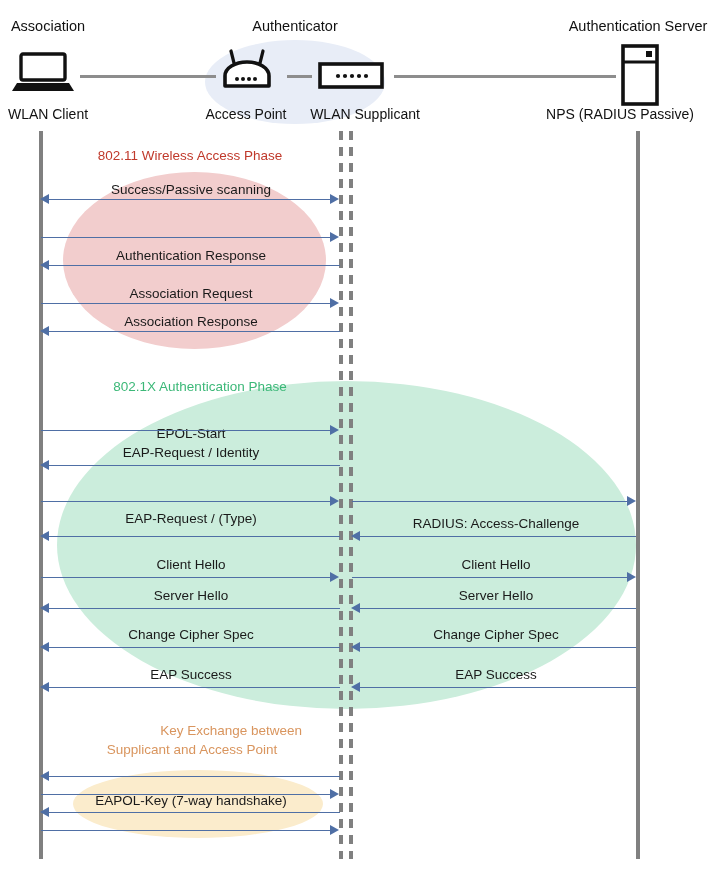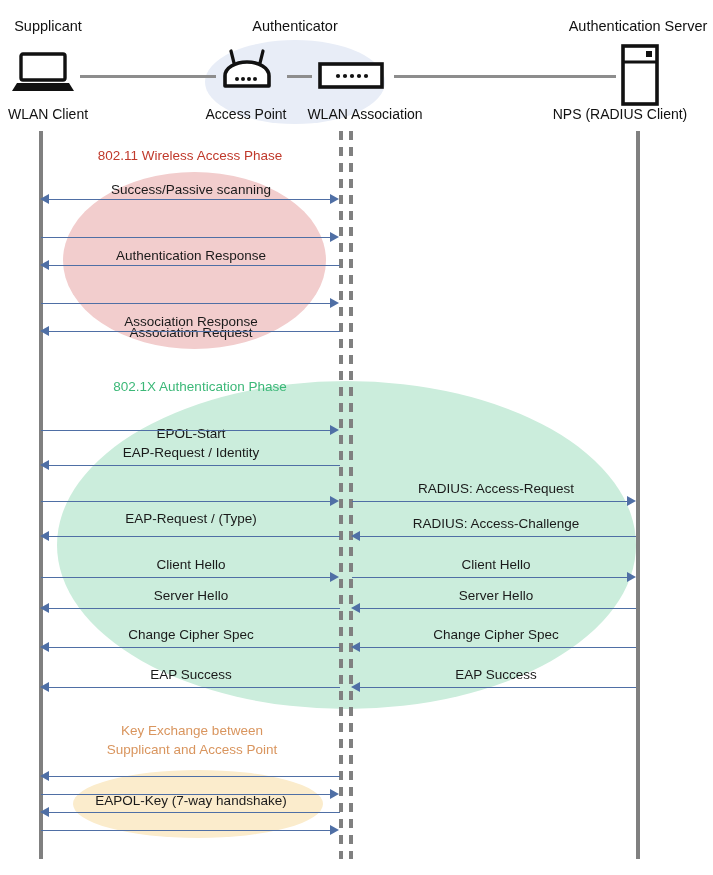--- a/index.html
+++ b/index.html
@@ -95,7 +95,7 @@
 
 <div id="canvas">
 
-  <div class="abs role-title" style="left:0px; top:18px; width:96px;">Supplicant</div>
+  <div class="abs role-title" style="left:0px; top:18px; width:96px;">Association</div>
 
   <div class="abs role-title" style="left:205px; top:18px; width:180px;">Authenticator</div>
 

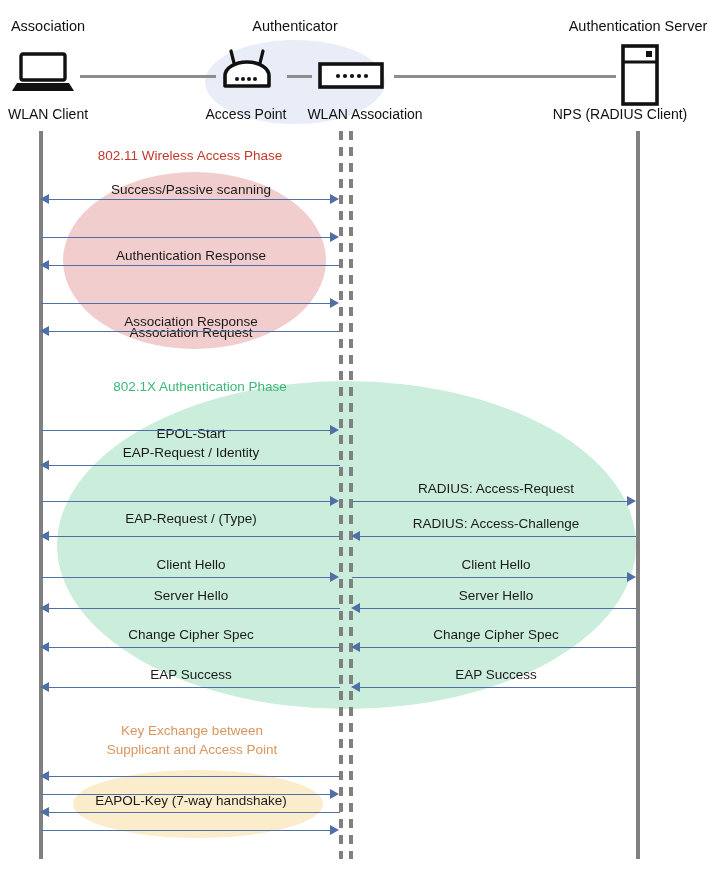--- a/index.html
+++ b/index.html
@@ -147,7 +147,7 @@
 
   <div class="abs node-label" style="left:0px; top:106px; width:96px;">WLAN Client</div>
   <div class="abs node-label" style="left:190px; top:106px; width:112px;">Access Point</div>
-  <div class="abs node-label" style="left:300px; top:106px; width:130px;">WLAN Association</div>
+  <div class="abs node-label" style="left:300px; top:106px; width:130px;">WLAN Supplicant</div>
   <div class="abs node-label" style="left:540px; top:106px; width:160px;">NPS (RADIUS Client)</div>
 
   <div class="abs blob blob-pink" style="left:63px; top:172px; width:263px; height:177px;"></div>

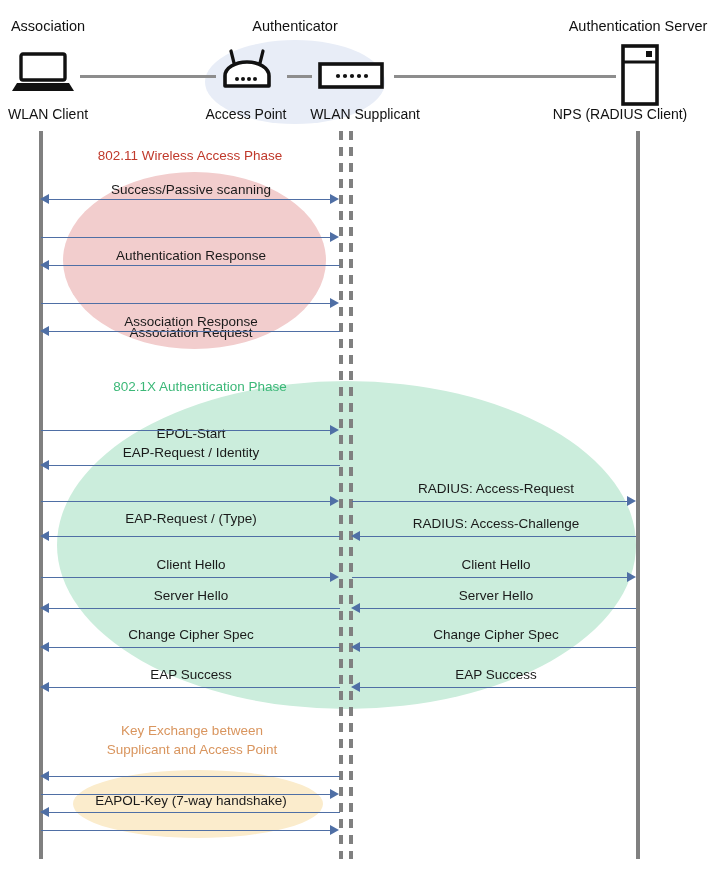--- a/index.html
+++ b/index.html
@@ -148,7 +148,7 @@
   <div class="abs node-label" style="left:0px; top:106px; width:96px;">WLAN Client</div>
   <div class="abs node-label" style="left:190px; top:106px; width:112px;">Access Point</div>
   <div class="abs node-label" style="left:300px; top:106px; width:130px;">WLAN Supplicant</div>
-  <div class="abs node-label" style="left:540px; top:106px; width:160px;">NPS (RADIUS Client)</div>
+  <div class="abs node-label" style="left:540px; top:106px; width:160px;">NPS (RADIUS Passive)</div>
 
   <div class="abs blob blob-pink" style="left:63px; top:172px; width:263px; height:177px;"></div>
 

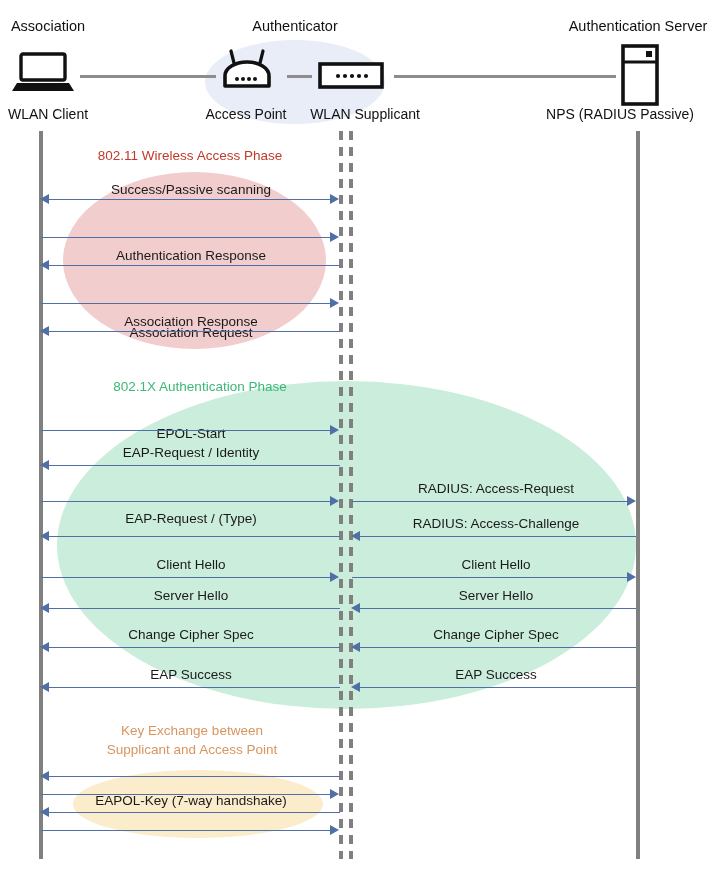--- a/index.html
+++ b/index.html
@@ -177,7 +177,7 @@
   <div class="abs msg-line" style="left:49px; top:265px; width:291px;"></div>
   <div class="abs arrow-head arrow-left" style="left:40px; top:260px;"></div>
 
-  <div class="abs msg-label" style="left:41px; top:286px; width:300px;margin-top:39px;">Association Request</div>
+  <div class="abs msg-label" style="left:41px; top:286px; width:300px;">Association Request</div>
   <div class="abs msg-line" style="left:41px; top:303px; width:291px;"></div>
   <div class="abs arrow-head arrow-right" style="left:330px; top:298px;"></div>
 

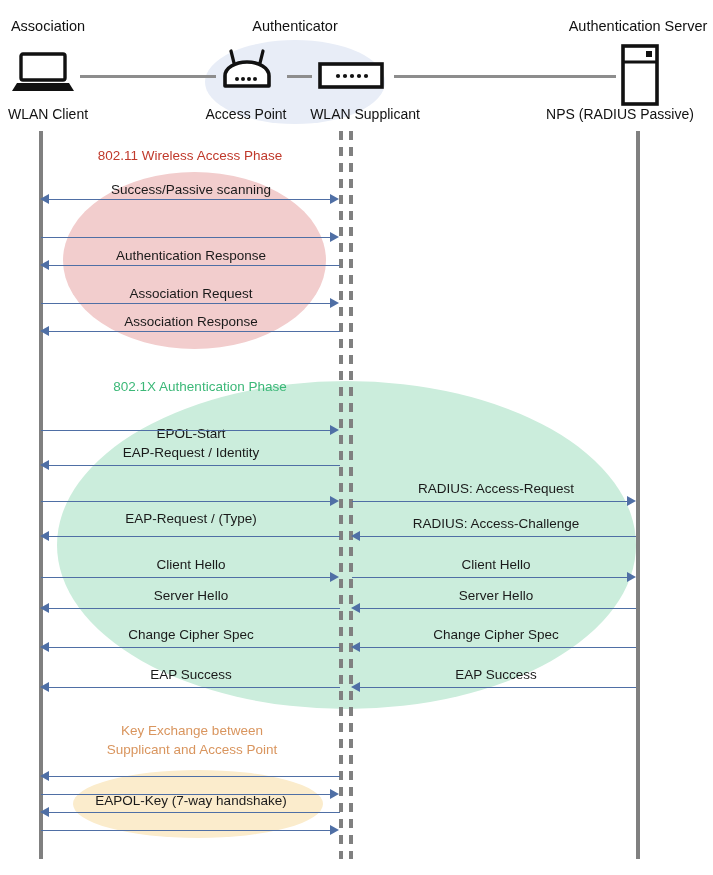--- a/index.html
+++ b/index.html
@@ -218,7 +218,6 @@
   <div class="abs msg-line" style="left:49px; top:687px; width:291px;"></div>
   <div class="abs arrow-head arrow-left" style="left:40px; top:682px;"></div>
 
-  <div class="abs msg-label" style="left:355px; top:481px; width:282px;">RADIUS: Access-Request</div>
   <div class="abs msg-line" style="left:352px; top:501px; width:276px;"></div>
   <div class="abs arrow-head arrow-right" style="left:627px; top:496px;"></div>
 

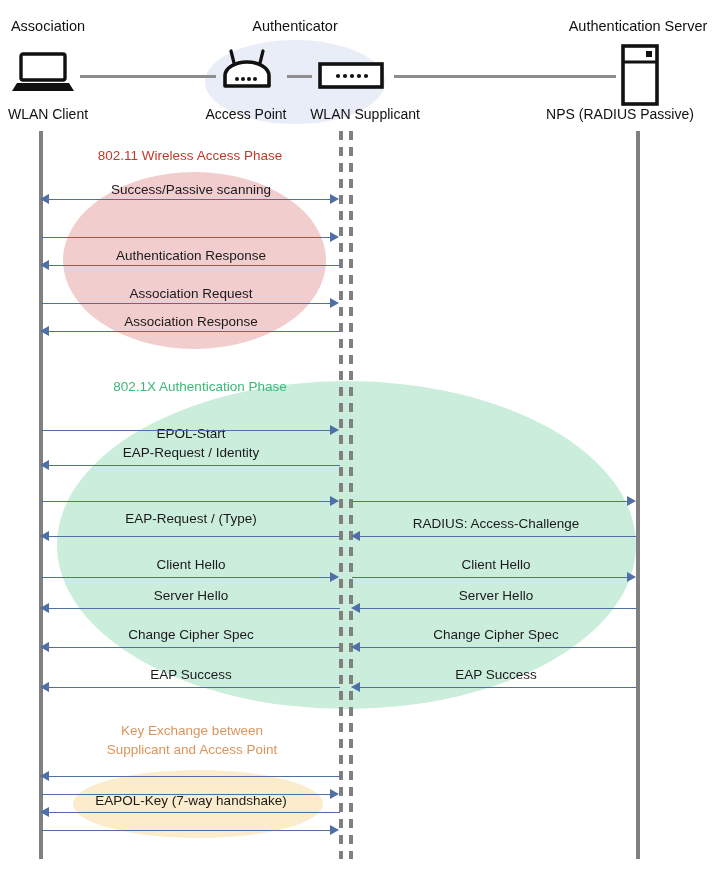--- a/index.html
+++ b/index.html
@@ -241,7 +241,7 @@
   <div class="abs msg-line" style="left:360px; top:687px; width:276px;"></div>
   <div class="abs arrow-head arrow-left" style="left:351px; top:682px;"></div>
 
-  <div class="abs phase-label" style="left:82px; top:721px; width:220px; color:#d9955e;">Key Exchange between</div>
+  <div class="abs phase-label" style="left:82px; top:721px; width:220px; color:#d9955e;text-align:right;">Key Exchange between</div>
   <div class="abs phase-label" style="left:82px; top:740px; width:220px; color:#d9955e;">Supplicant and Access Point</div>
 
   <div class="abs msg-line" style="left:49px; top:776px; width:291px;"></div>

